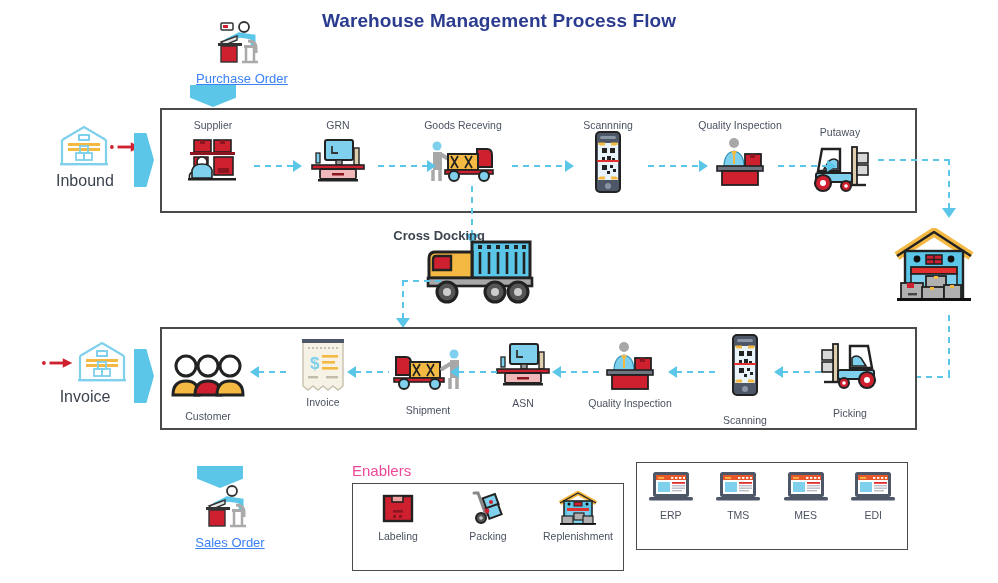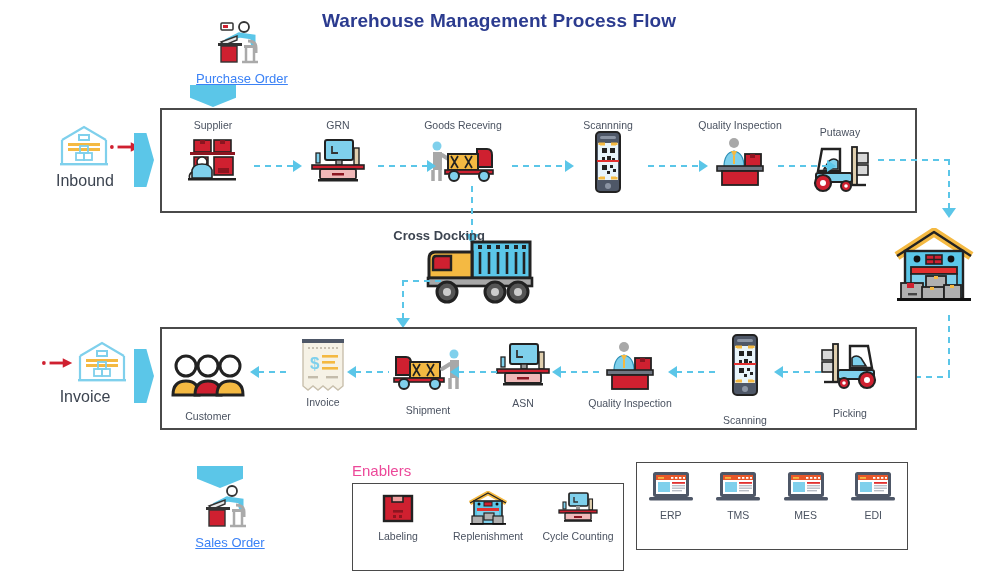--- a/index.html
+++ b/index.html
@@ -606,6 +606,21 @@
     </div>
     <div class="panel-item">
       <div class="art">
+        <svg width="36" height="34" viewBox="0 0 36 34">
+          <path d="M4 2 l4 0 l8 22" stroke="#888" stroke-width="3" fill="none" stroke-linecap="round"></path>
+          <path d="M10 25 l16 -6" stroke="#888" stroke-width="3" fill="none"></path>
+          <rect x="14" y="5" width="13" height="11" fill="#7fd0ec" stroke="#222" stroke-width="2" transform="rotate(-20 20 10)"></rect>
+          <rect x="17" y="15" width="13" height="11" fill="#7fd0ec" stroke="#222" stroke-width="2" transform="rotate(-20 23 20)"></rect>
+          <circle cx="17" cy="20" r="2.4" fill="#cf2030"></circle>
+          <circle cx="21" cy="11" r="2" fill="#cf2030"></circle>
+          <circle cx="11" cy="27" r="5" fill="#555" stroke="#222" stroke-width="2"></circle>
+          <circle cx="11" cy="27" r="1.8" fill="#ccc"></circle>
+        </svg>
+      </div>
+      <div class="lbl">Packing</div>
+    </div>
+    <div class="panel-item">
+      <div class="art">
         <svg width="40" height="34" viewBox="0 0 40 34">
           <path d="M2 12 L20 2 L38 12" fill="none" stroke="#f4b942" stroke-width="4.5" stroke-linejoin="round"></path>
           <path d="M2 12 L20 2 L38 12" fill="none" stroke="#222" stroke-width="1.4" stroke-linejoin="round"></path>

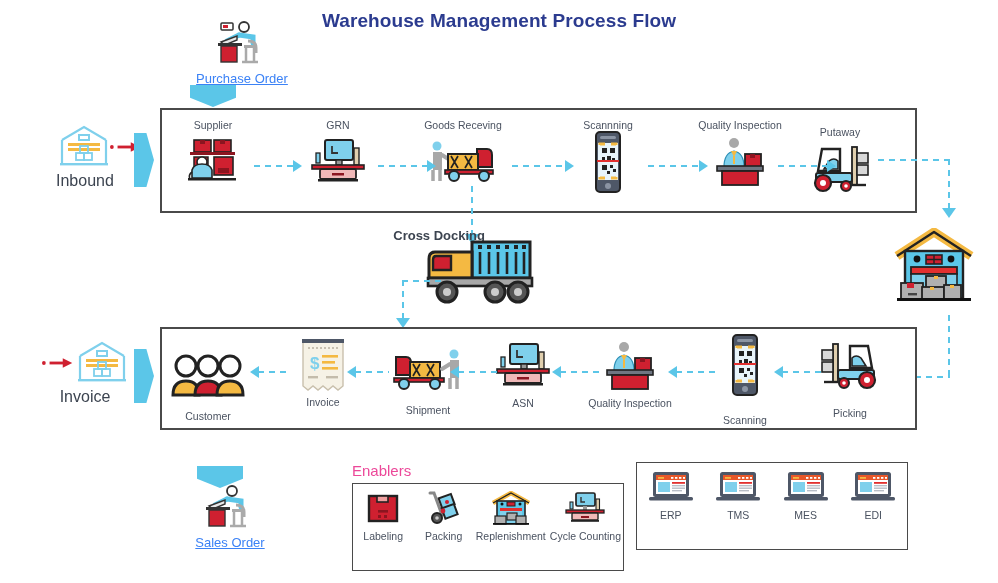--- a/index.html
+++ b/index.html
@@ -638,22 +638,6 @@
       </div>
       <div class="lbl">Replenishment</div>
     </div>
-    <div class="panel-item">
-      <div class="art">
-        <svg width="42" height="34" viewBox="0 0 42 34">
-          <rect x="12" y="2" width="19" height="13" rx="1.5" fill="#7fd0ec" stroke="#222" stroke-width="1.7"></rect>
-          <path d="M17 6 l0 5 l4 0" fill="none" stroke="#333" stroke-width="1.4"></path>
-          <rect x="19" y="15" width="4" height="4" fill="#999"></rect>
-          <rect x="6" y="11" width="3" height="7" fill="#7fd0ec" stroke="#222" stroke-width="1.1"></rect>
-          <rect x="32" y="8" width="3.5" height="11" fill="#e0cfae" stroke="#222" stroke-width="1.1"></rect>
-          <rect x="2" y="19" width="38" height="3" fill="#cf2030" stroke="#222" stroke-width="1.3"></rect>
-          <rect x="8" y="22" width="26" height="7" rx="1" fill="#f0b8b8" stroke="#222" stroke-width="1.4"></rect>
-          <rect x="17" y="25" width="8" height="2" fill="#8c1520"></rect>
-          <rect x="7" y="29" width="28" height="1.8" fill="#222"></rect>
-        </svg>
-      </div>
-      <div class="lbl">Cycle Counting</div>
-    </div>
   </div>
 </div>
 

